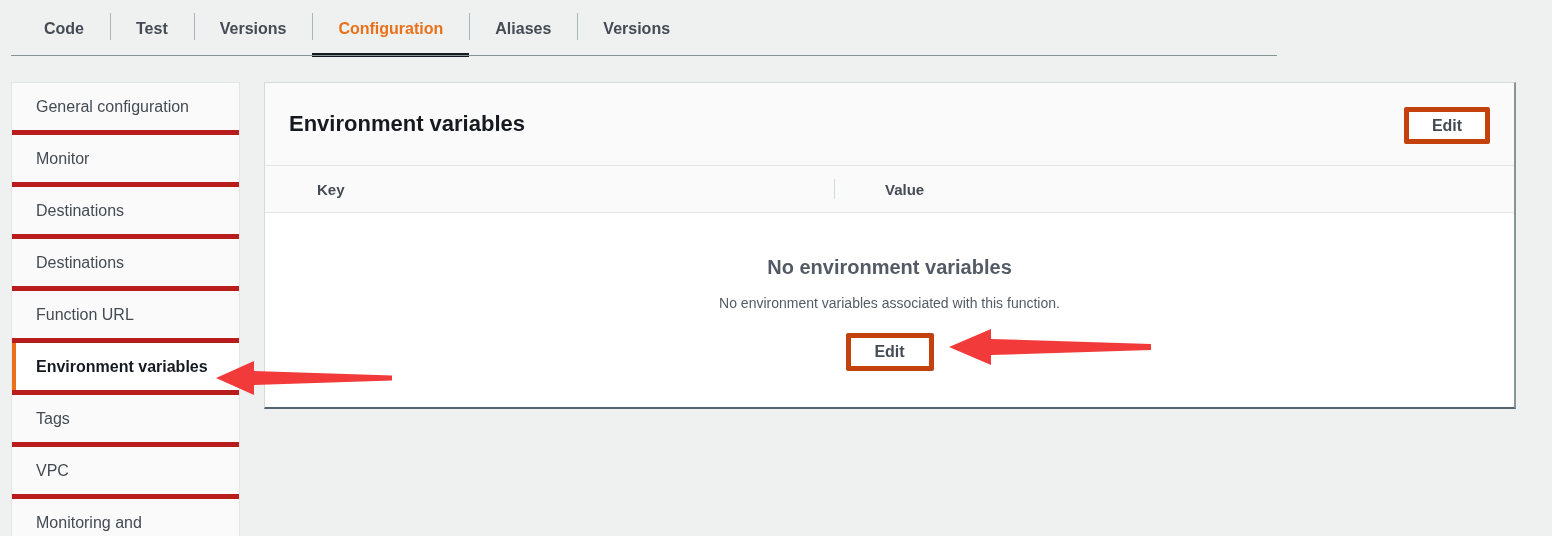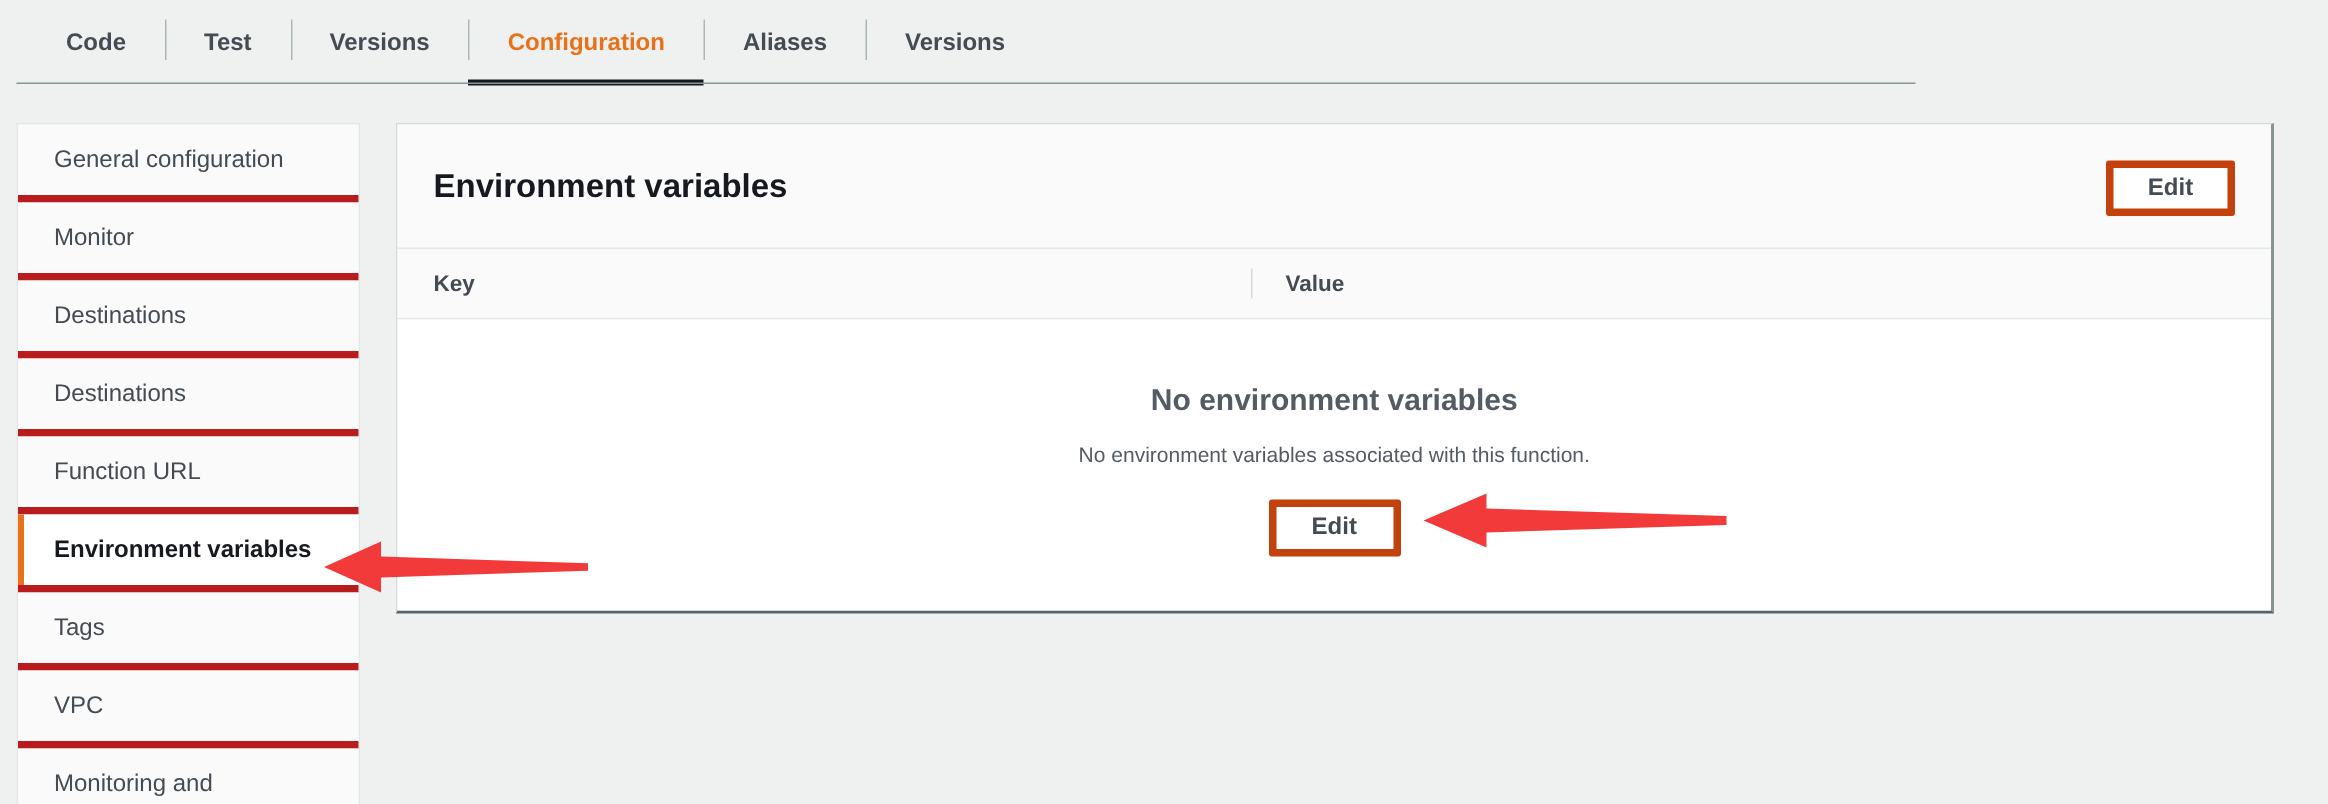--- a/index.html
+++ b/index.html
@@ -179,6 +179,7 @@
     font-size: 15px;
     font-weight: bold;
     color: #444b53;
+    margin-left: 28px;
   }
   .th-key { left: 24px; }
   .th-value { left: 592px; }

